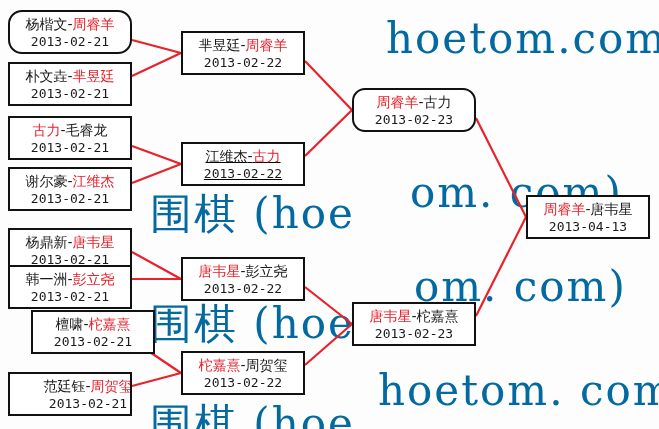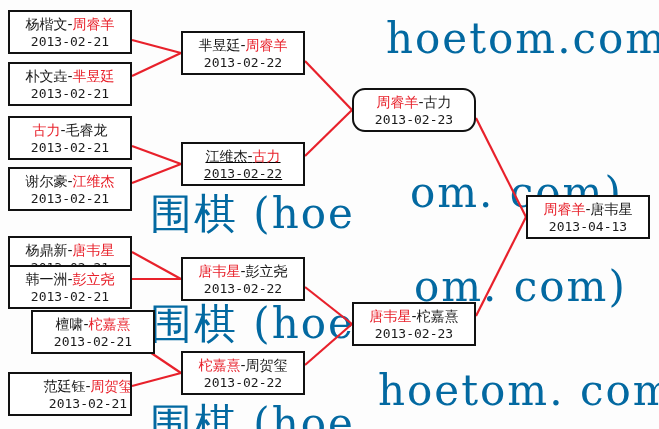--- a/index.html
+++ b/index.html
@@ -116,7 +116,7 @@
     </svg>
 
   <div id="boxes-layer">
-      <div class="match-box r1" style="left: 8px; top: 10px;">
+      <div class="match-box r1" style="left: 8px; top: 10px; border-radius: 14px;">
         <div class="match-players"><span class="loser">杨楷文</span><span class="sep">-</span><span class="winner">周睿羊</span></div>
         <div class="match-date">2013-02-21</div>
       </div>

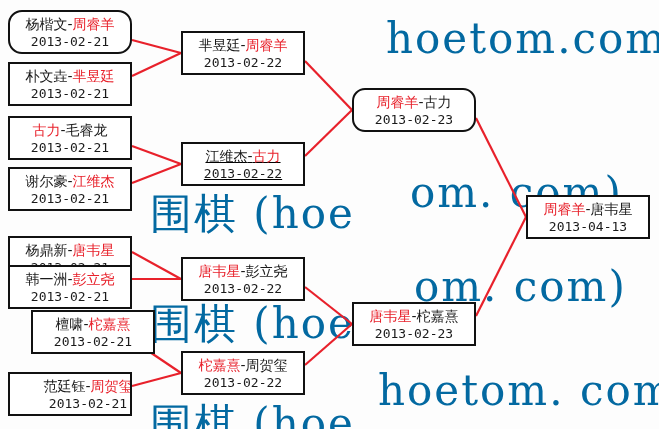--- a/index.html
+++ b/index.html
@@ -132,7 +132,7 @@
         <div class="match-players"><span class="loser">谢尔豪</span><span class="sep">-</span><span class="winner">江维杰</span></div>
         <div class="match-date">2013-02-21</div>
       </div>
-      <div class="match-box r1" style="left: 8px; top: 236px;">
+      <div class="match-box r1" style="left: 8px; top: 228px;">
         <div class="match-players"><span class="loser">杨鼎新</span><span class="sep">-</span><span class="winner">唐韦星</span></div>
         <div class="match-date">2013-02-21</div>
       </div>

